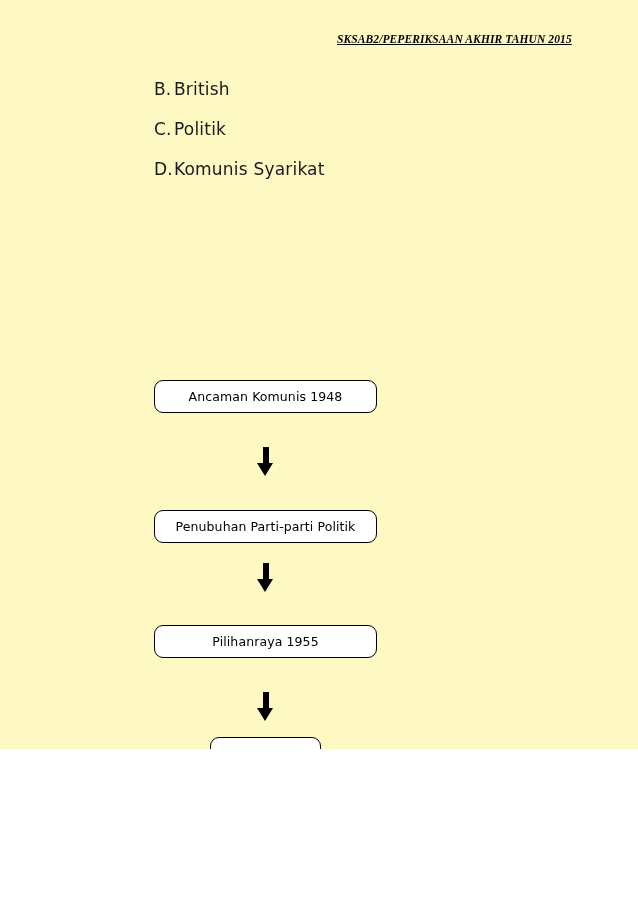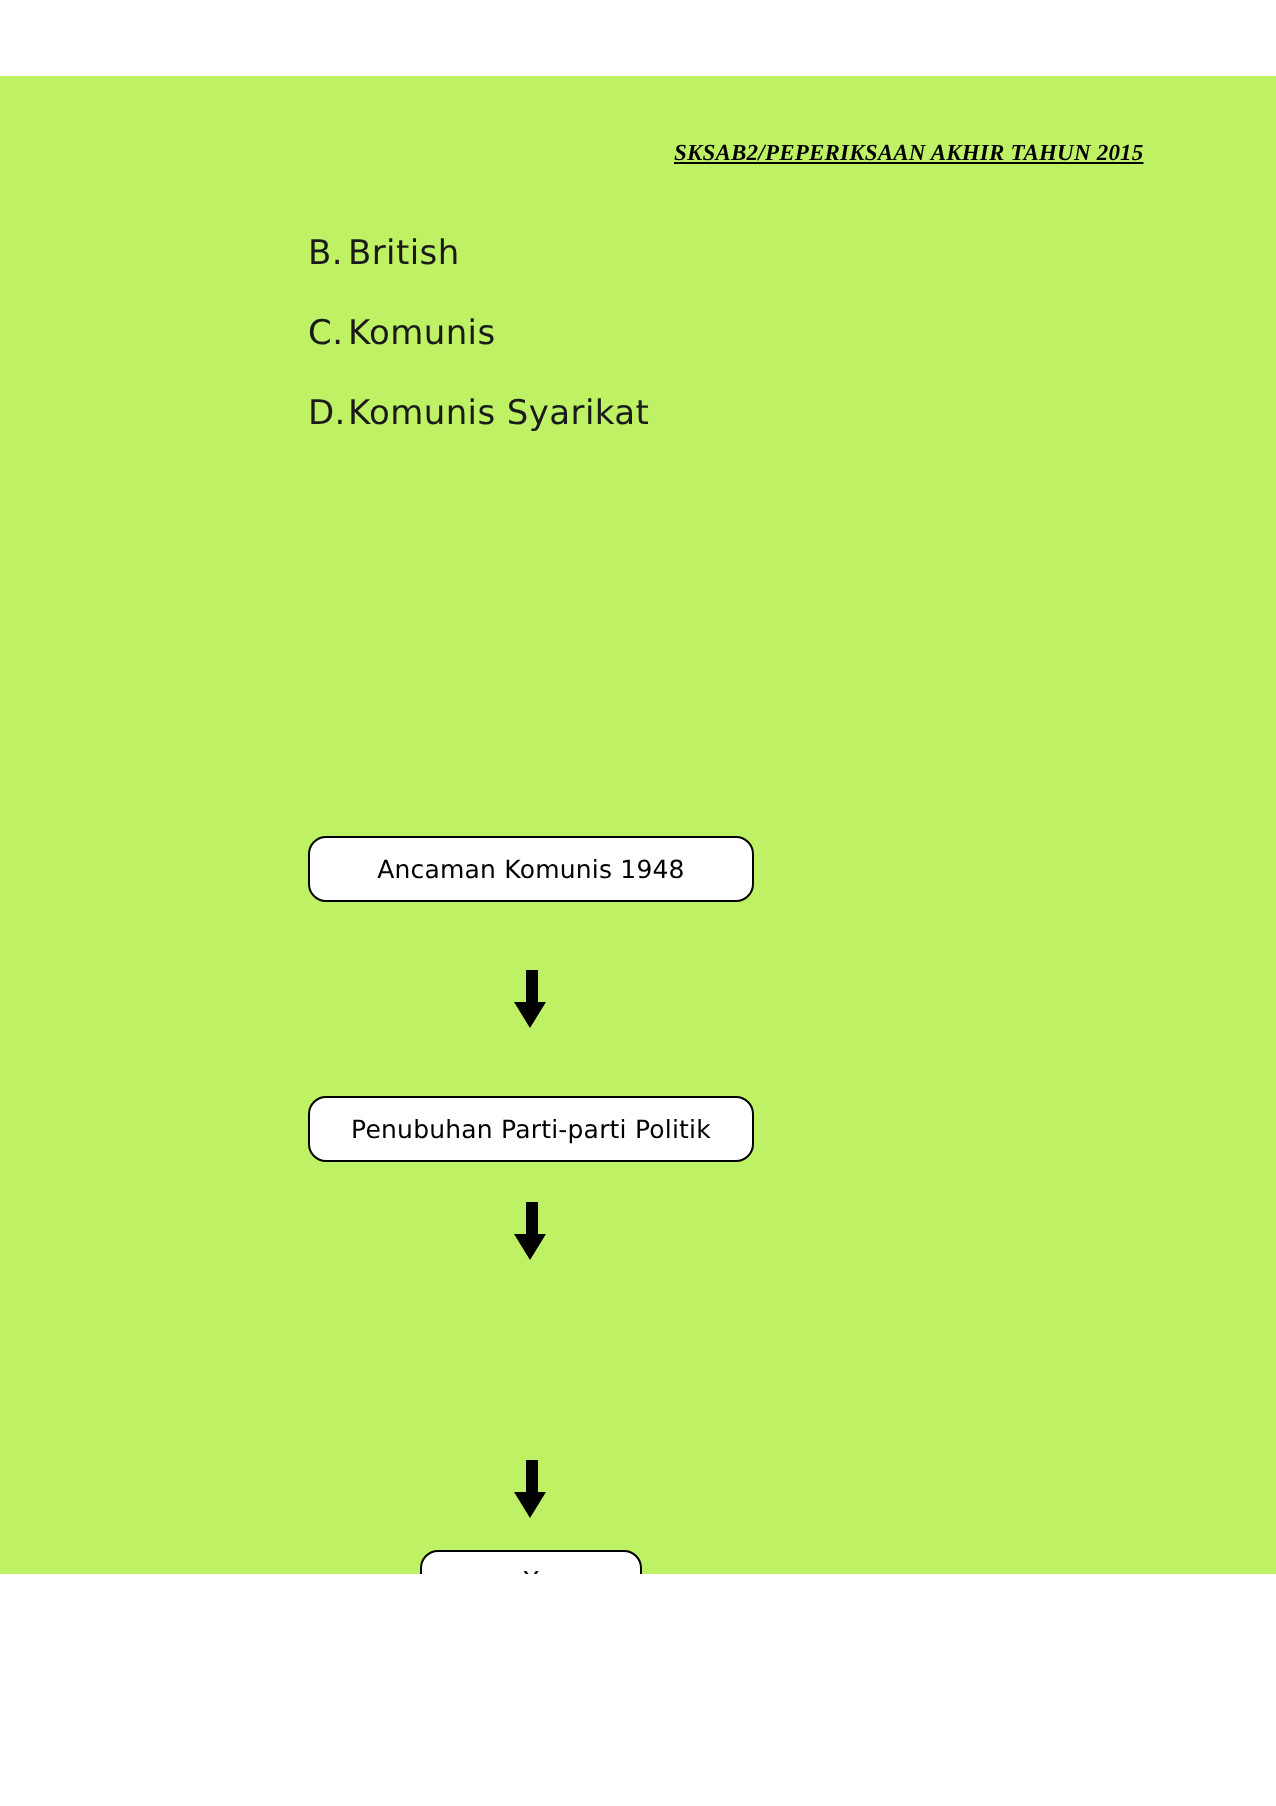--- a/index.html
+++ b/index.html
@@ -14,9 +14,8 @@
     position: relative;
     width: 638px;
     height: 749px;
-    background: #bef264;
+    background: #fef9c3;
     overflow: hidden;
-    margin-top: 38px;
   }
 
   

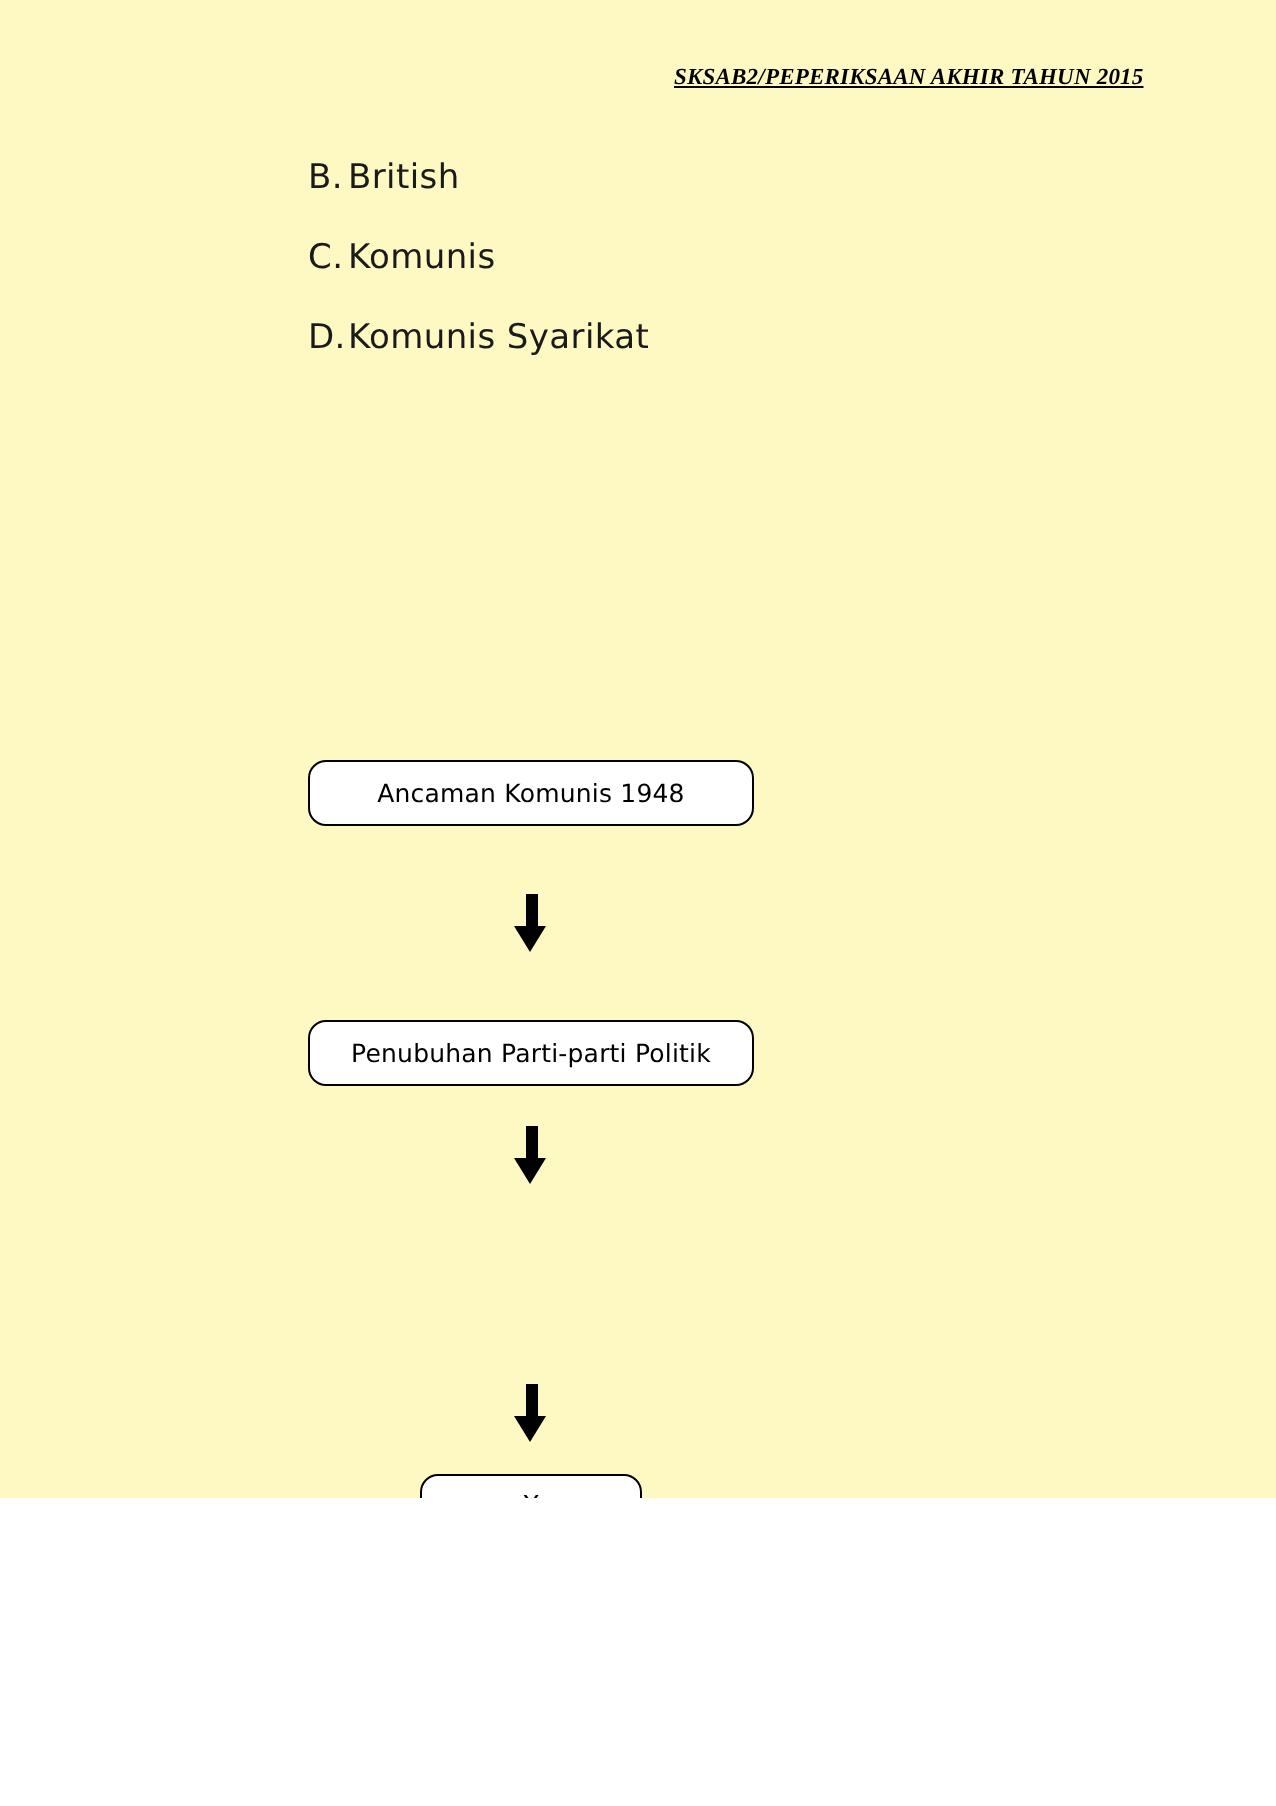--- a/index.html
+++ b/index.html
@@ -141,7 +141,7 @@
   </div>
 
   <div class="option option-c">
-    <span class="opt-letter">C.</span><span>Komunis</span>
+    <span class="opt-letter">C.</span><span>Politik</span>
   </div>
 
   <div class="option option-d">

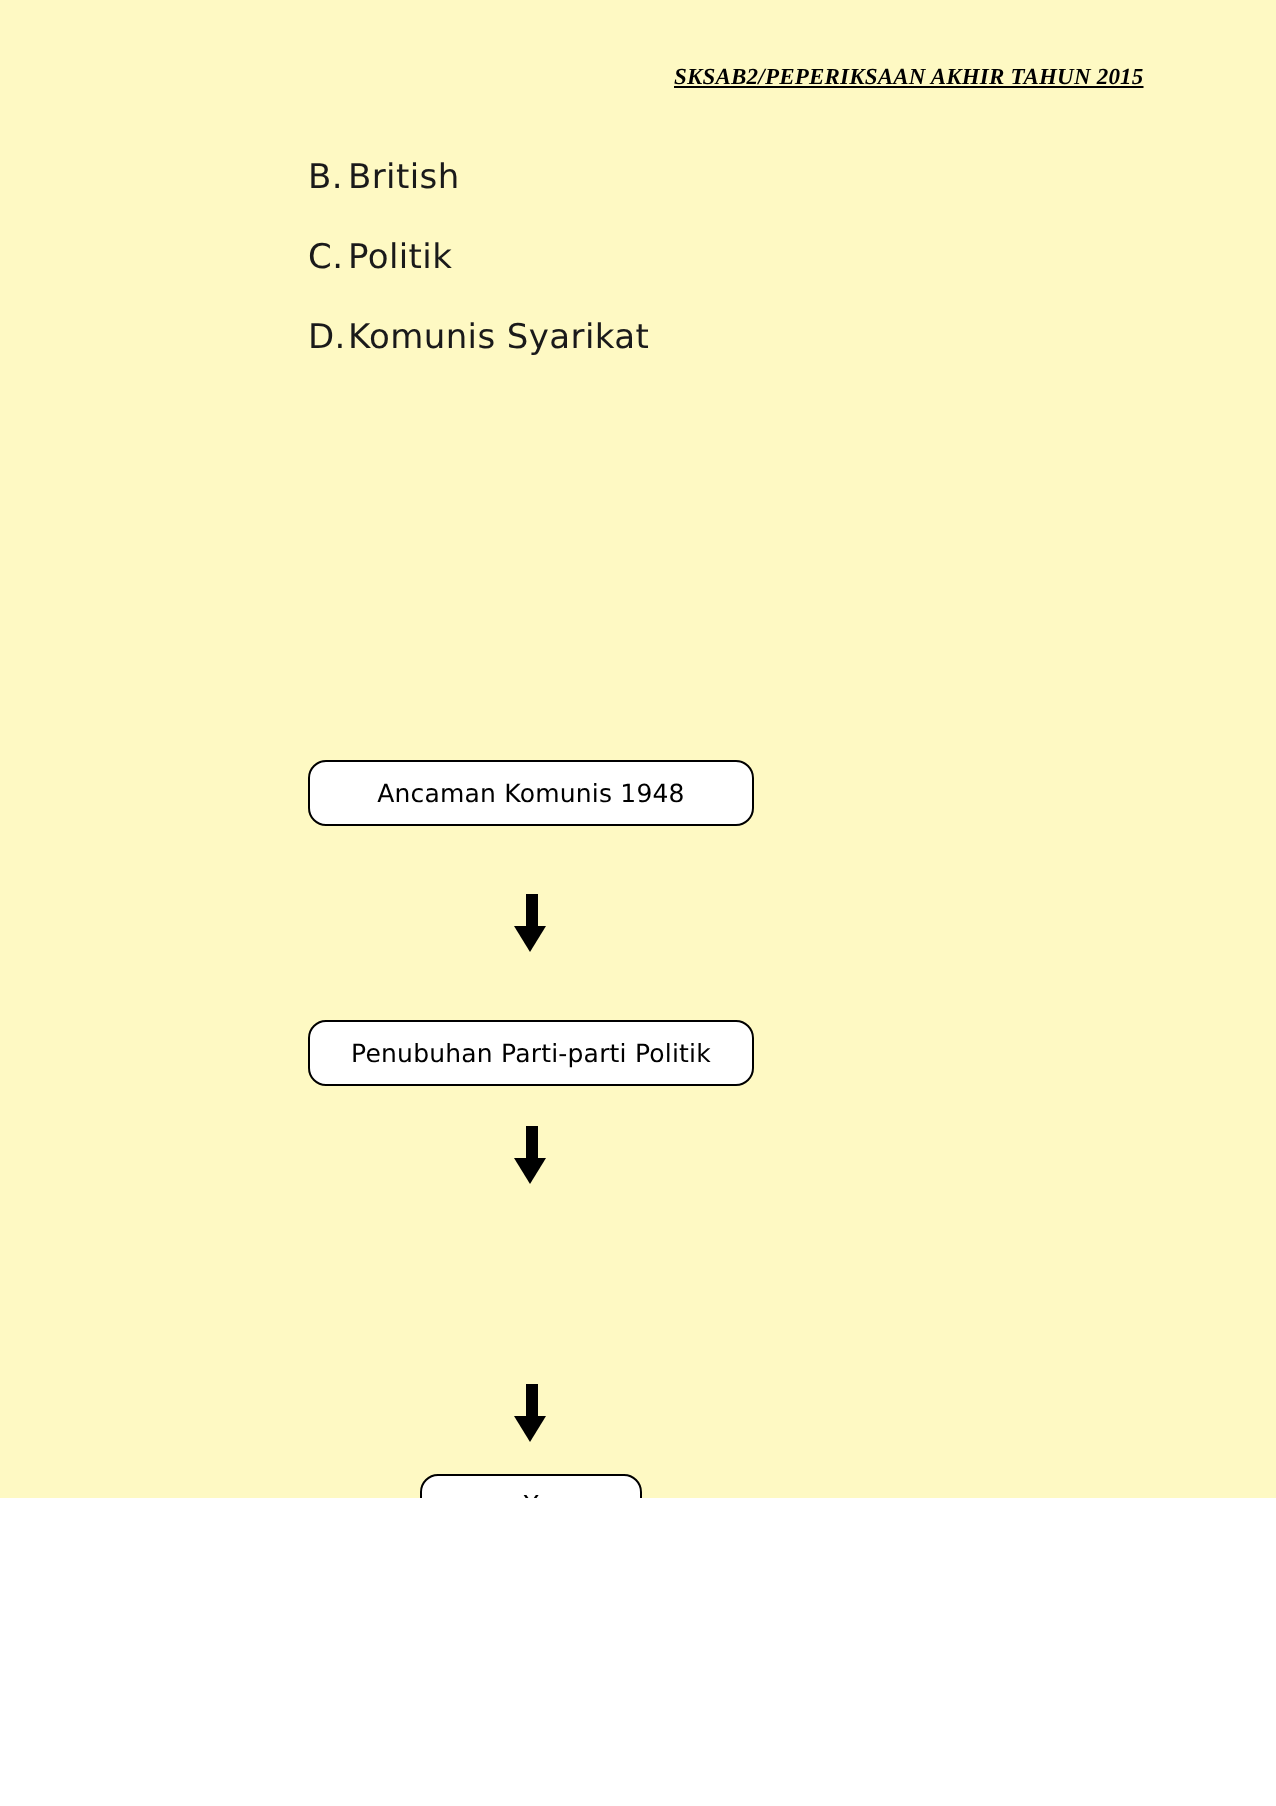--- a/index.html
+++ b/index.html
@@ -166,6 +166,9 @@
     <span class="head"></span>
   </div>
 
+  <div class="flow-box flow-box-wide box-3">
+    <span class="box-text">Pilihanraya 1955</span>
+  </div>
 
   <div class="flow-arrow arrow-3">
     <span class="shaft"></span>

